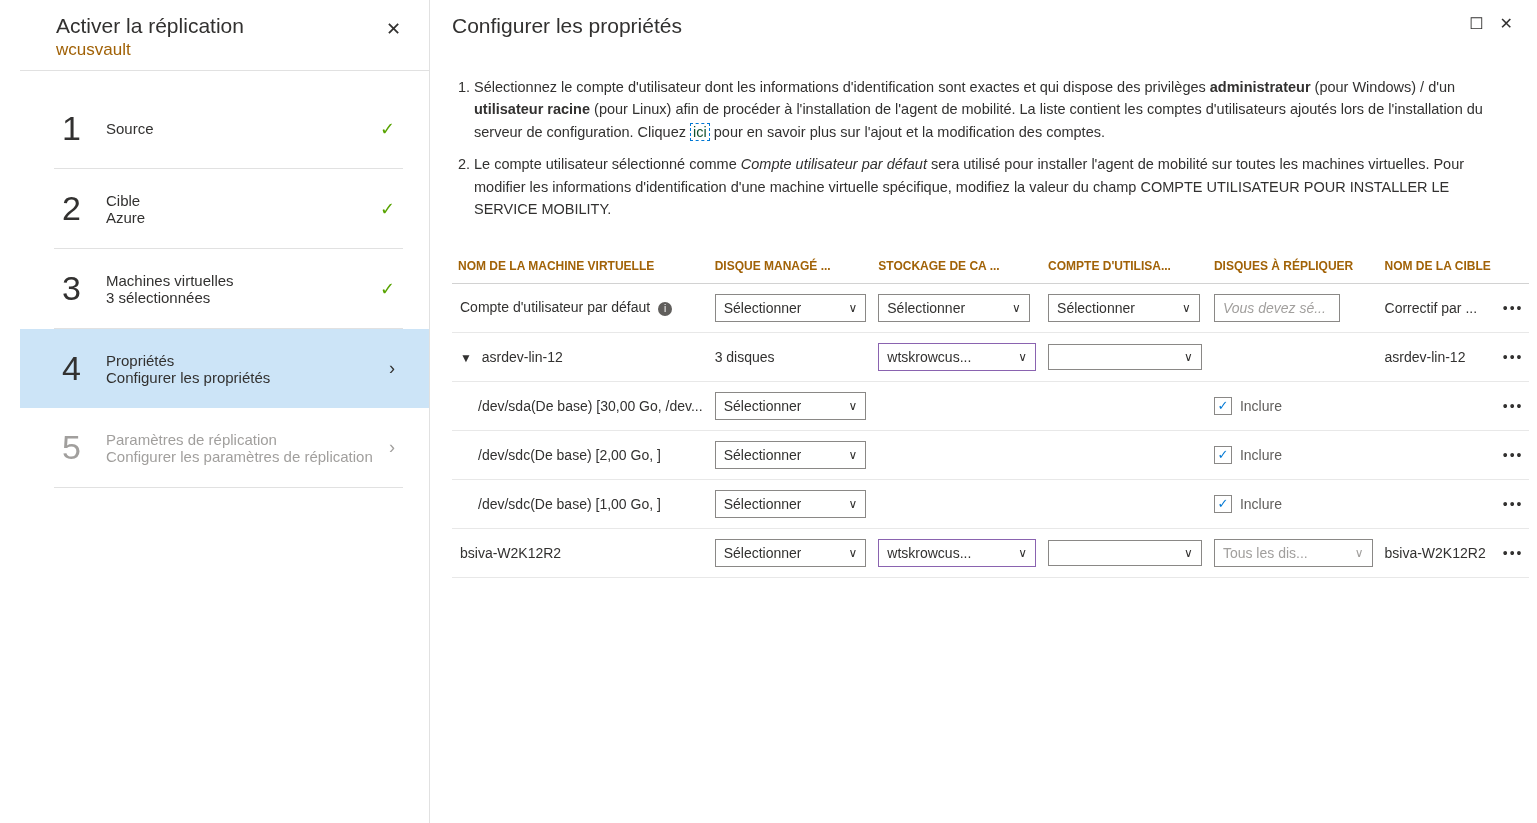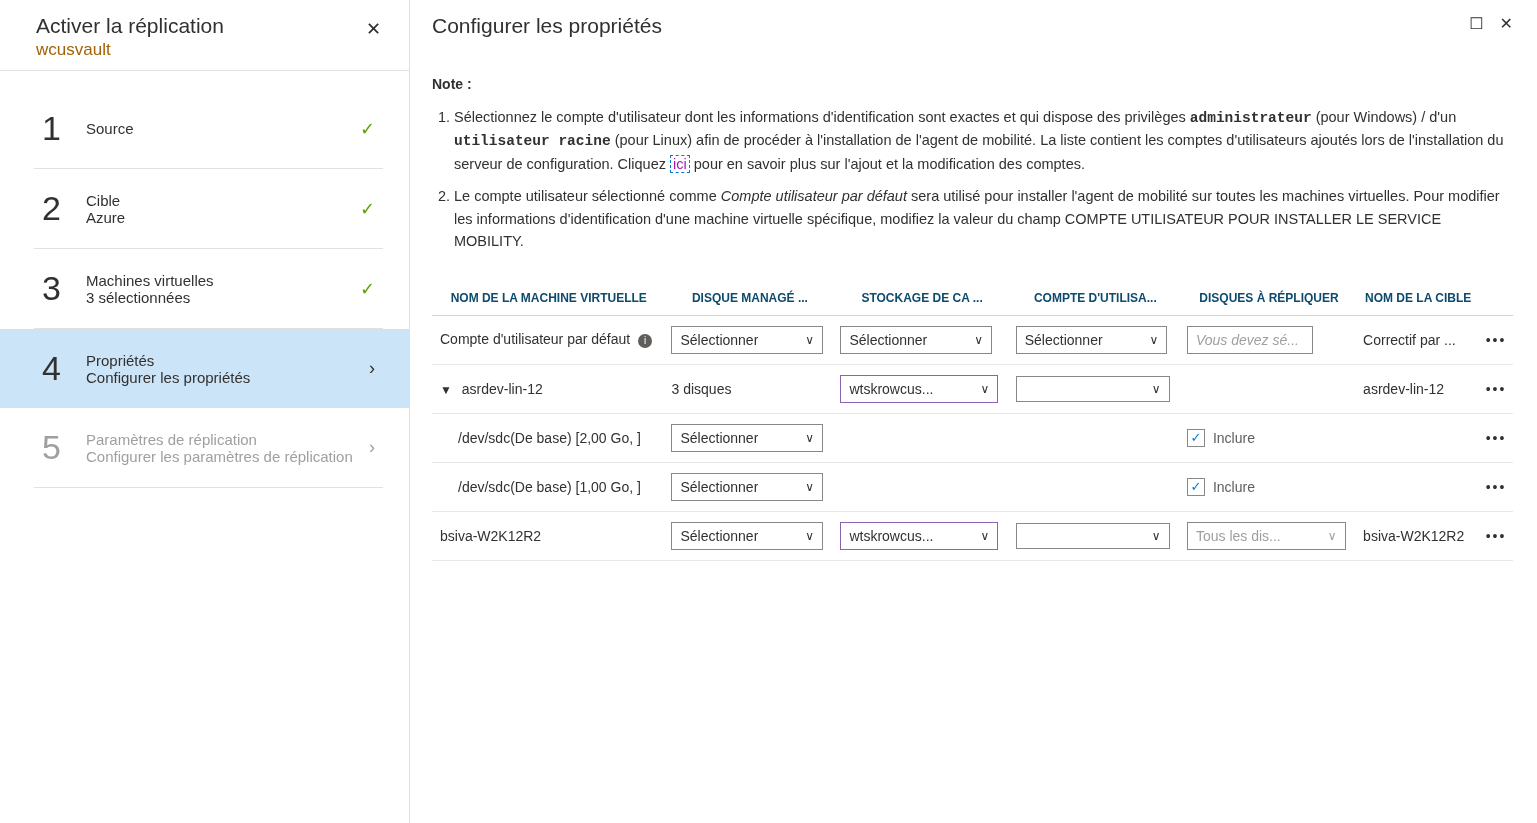--- a/index.html
+++ b/index.html
@@ -5,7 +5,7 @@
 * { box-sizing: border-box; margin: 0; padding: 0; }
 body { font-family: "Segoe UI", Arial, sans-serif; font-size: 14px; color: #323130; background: #fff; }
 
-.app { display: flex; height: 823px; width: 1535px; overflow: hidden; }
+.app { display: flex; height: 823px; width: 1535px; overflow: hidden; padding-left: 20px; }
 
 
 .sidebar { width: 410px; border-right: 1px solid #e1e1e1; background: #fff; padding: 0; }

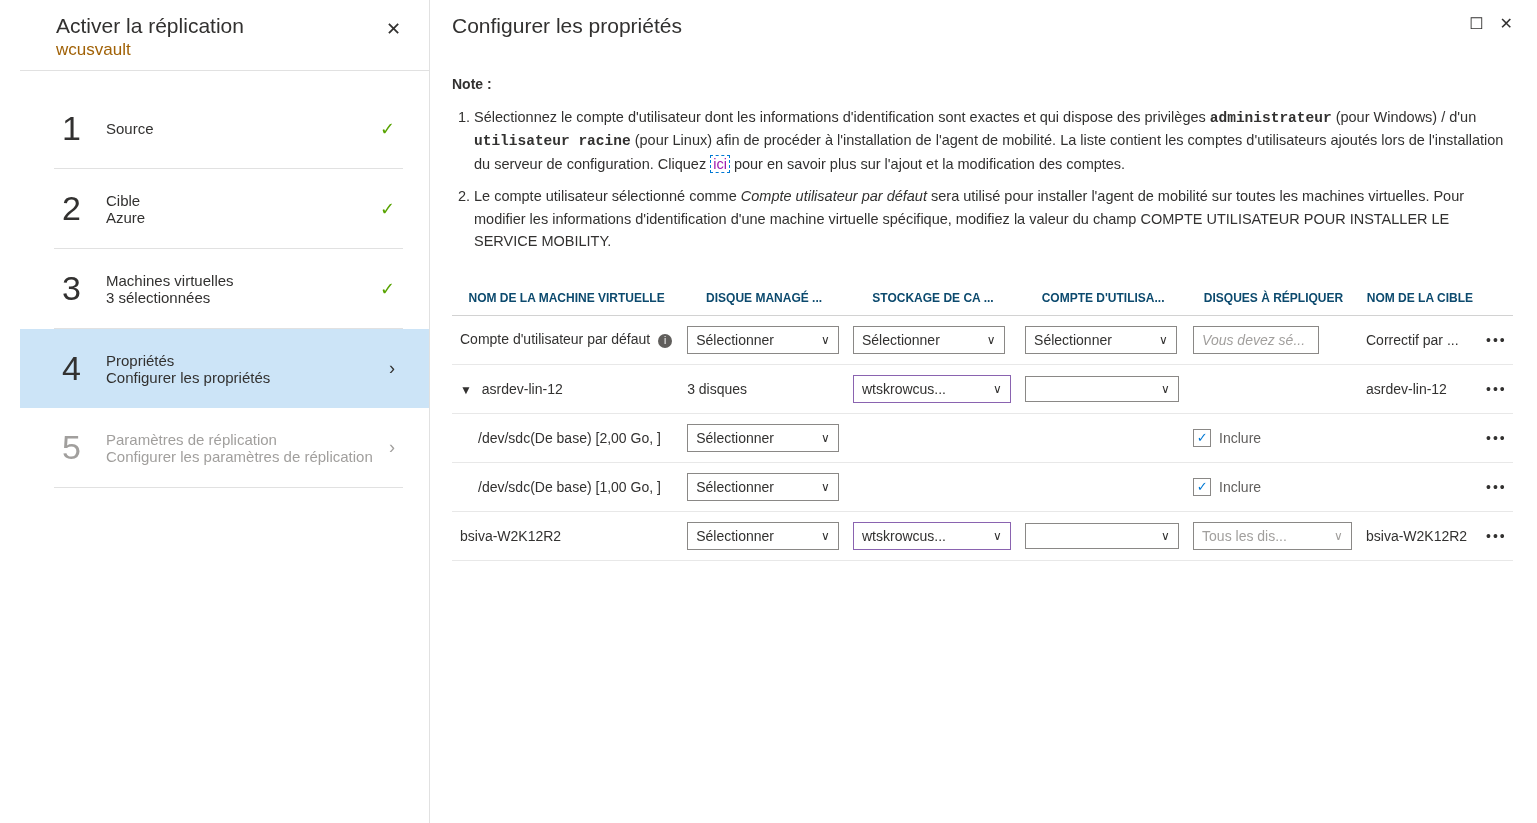--- a/index.html
+++ b/index.html
@@ -141,7 +141,6 @@
 
 
     <div class="content">
-      <div class="note-label">Note :</div>
       <ol class="notes">
         <li>
           <span>Sélectionnez le compte d'utilisateur dont les informations d'identification sont exactes et qui dispose des privilèges </span><b>administrateur</b><span> (pour Windows) / d'un </span><b>utilisateur racine</b><span> (pour Linux) afin de procéder à l'installation de l'agent de mobilité. La liste contient les comptes d'utilisateurs ajoutés lors de l'installation du serveur de configuration. Cliquez </span><a href="#" class="inline-link">ici</a><span> pour en savoir plus sur l'ajout et la modification des comptes.</span>

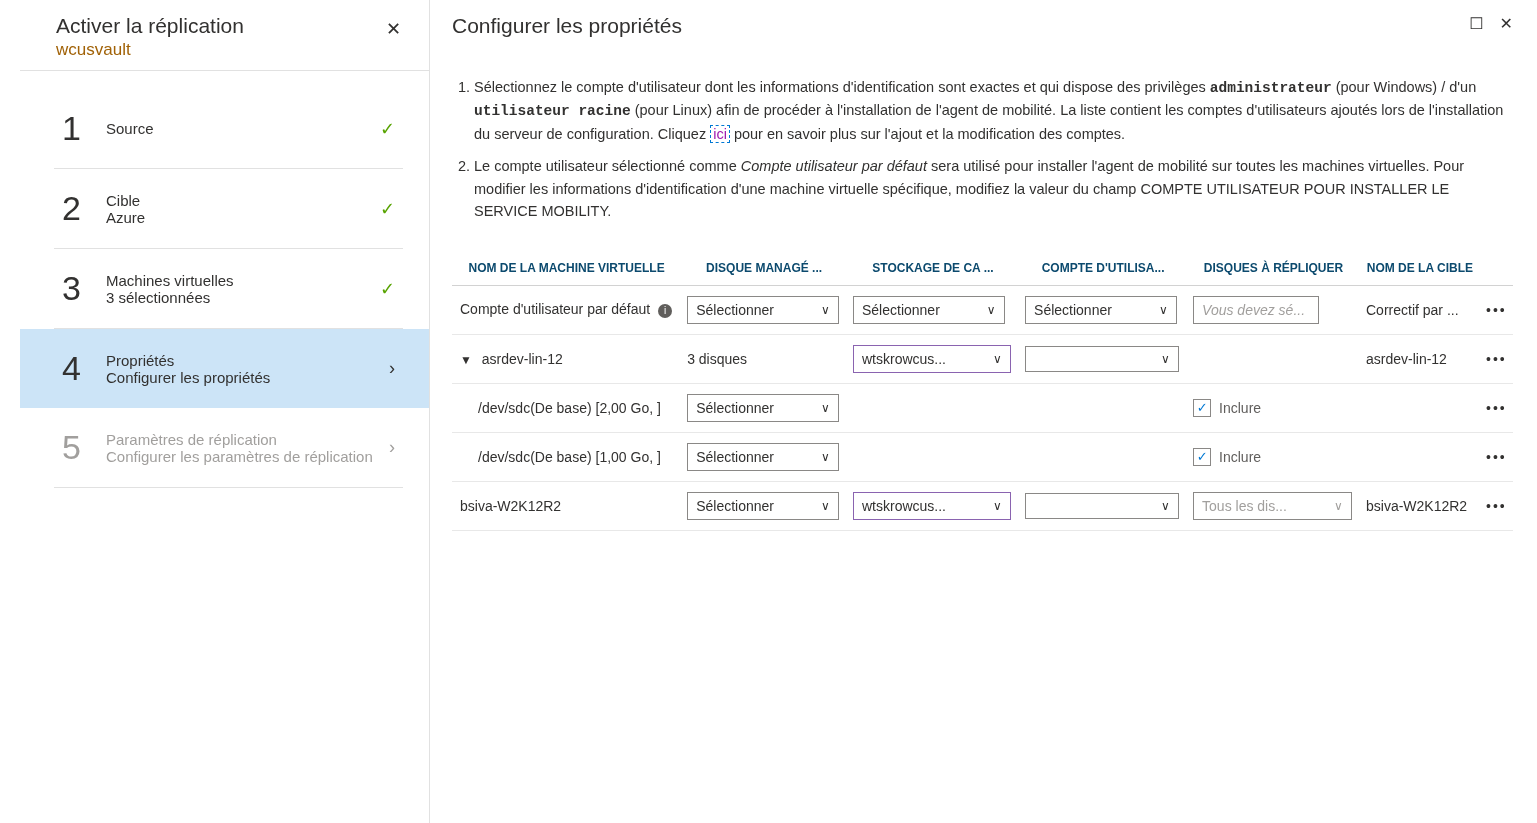--- a/index.html
+++ b/index.html
@@ -41,7 +41,7 @@
 .note-label { font-weight: 600; font-size: 14px; margin-bottom: 14px; }
 ol.notes { padding-left: 22px; }
 ol.notes li { margin-bottom: 10px; line-height: 1.55; font-size: 14.5px; }
-ol.notes b { font-weight: 600; font-family: Liberation Mono, monospace; }
+ol.notes b { font-weight: 600; }
 ol.notes em { font-style: italic; }
 a.inline-link { color: #a21caf; text-decoration: none; border: 1px dashed #0078d4; padding: 0 2px; }
 

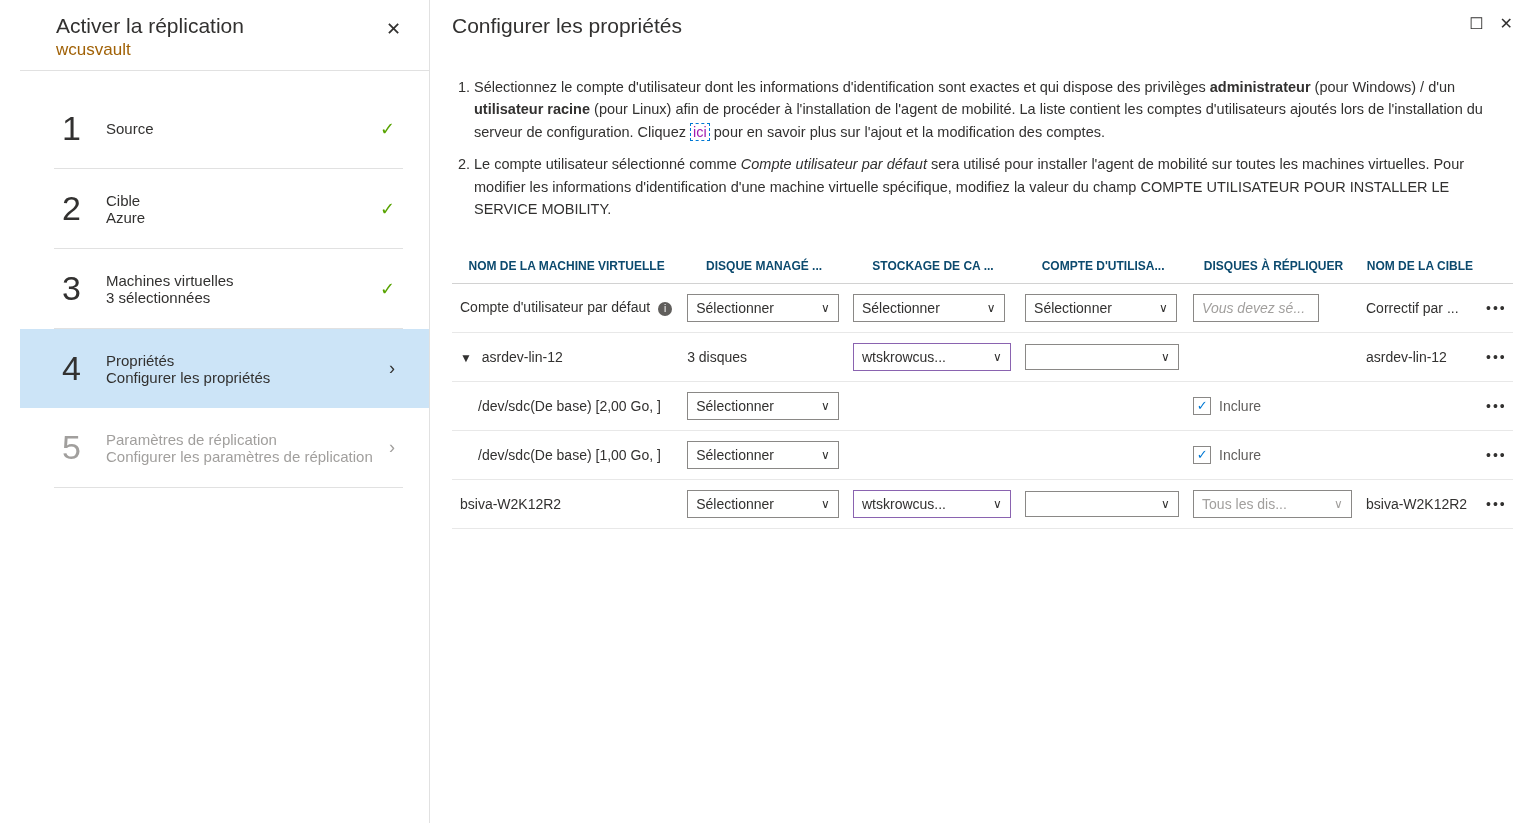--- a/index.html
+++ b/index.html
@@ -43,7 +43,7 @@
 ol.notes li { margin-bottom: 10px; line-height: 1.55; font-size: 14.5px; }
 ol.notes b { font-weight: 600; }
 ol.notes em { font-style: italic; }
-a.inline-link { color: #a21caf; text-decoration: none; border: 1px dashed #0078d4; padding: 0 2px; }
+a.inline-link { color: #14532d; text-decoration: none; border: 1px dashed #0078d4; padding: 0 2px; }
 
 
 .tbl { width: 100%; margin-top: 28px; border-collapse: collapse; }

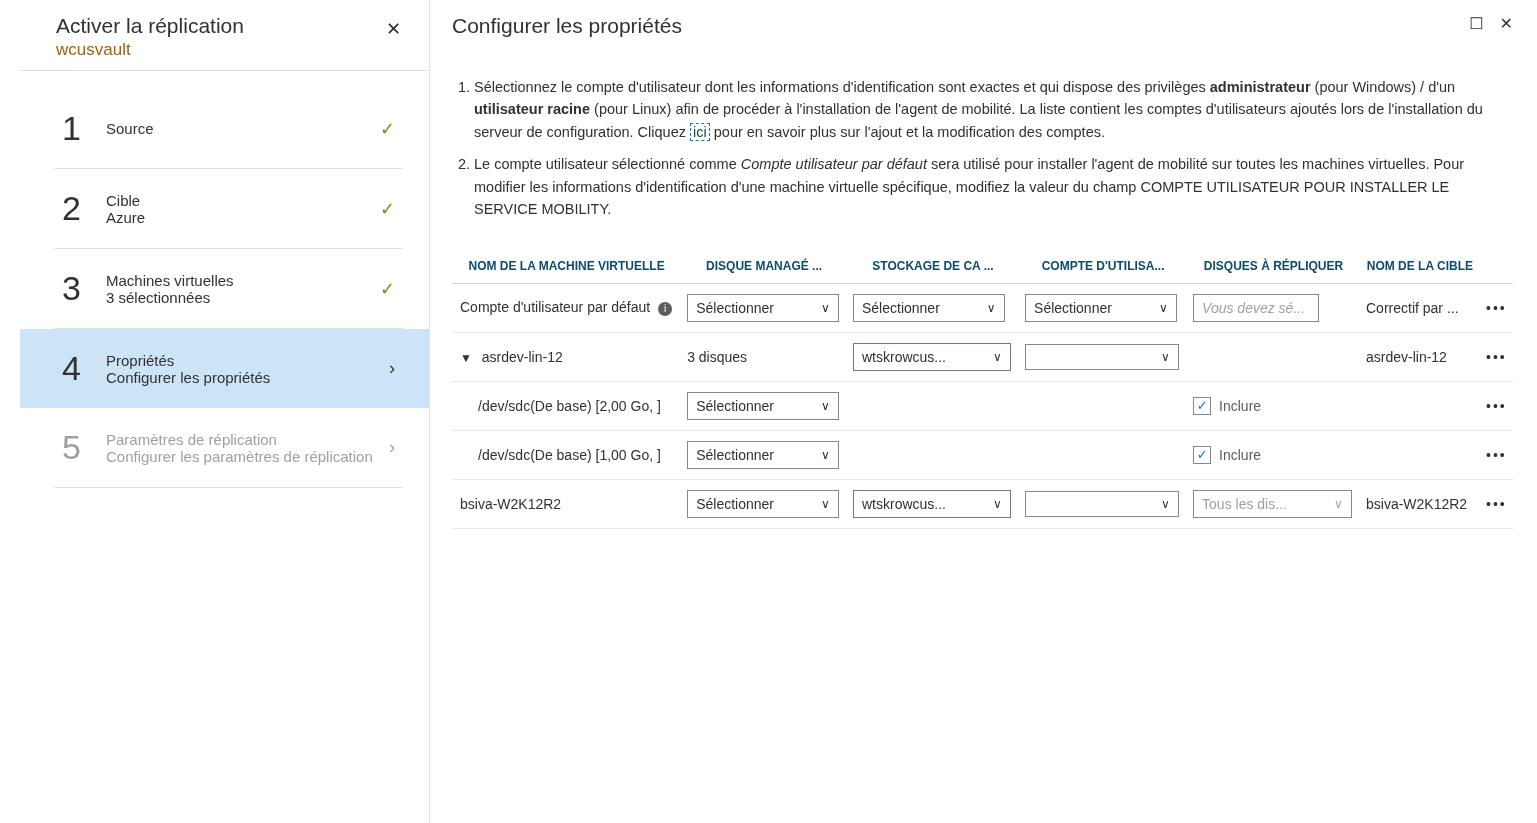--- a/index.html
+++ b/index.html
@@ -47,7 +47,7 @@
 
 
 .tbl { width: 100%; margin-top: 28px; border-collapse: collapse; }
-.tbl th { text-align: center; font-size: 12px; font-weight: 600; padding: 10px 6px; border-bottom: 1px solid #d2d2d2; text-transform: uppercase; color: #0c4a6e; white-space: nowrap; }
+.tbl th { text-align: left; font-size: 12px; font-weight: 600; padding: 10px 6px; border-bottom: 1px solid #d2d2d2; text-transform: uppercase; color: #a16207; white-space: nowrap; }
 .tbl td { padding: 10px 6px; border-bottom: 1px solid #e8e8e8; font-size: 14px; vertical-align: middle; white-space: nowrap; }
 .tbl td:first-child { padding-left: 8px; }
 .tbl td.indent { padding-left: 26px; }

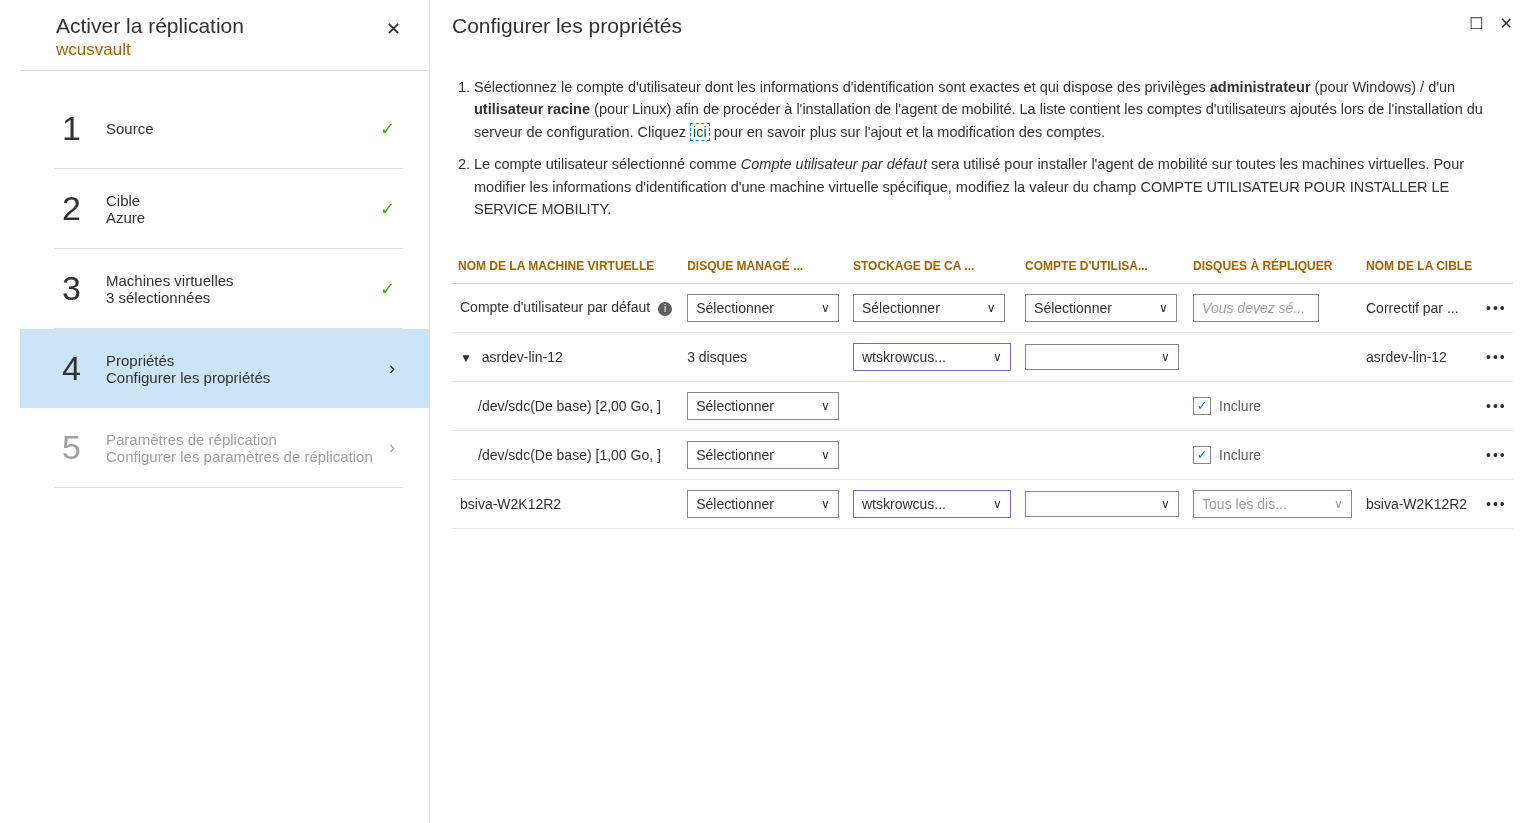--- a/index.html
+++ b/index.html
@@ -206,9 +206,8 @@
             <td class="dots">•••</td>
           </tr>
 
-
-          <tr>
-            <td class="indent">/dev/sdc(De base) [2,00 Go, ]</td>
+          <tr>
+            <td class="indent">/dev/sda(De base) [30,00 Go, /dev...</td>
             <td><div class="dd">
                   <span class="val">Sélectionner</span>
                   <span class="chev">∨</span>
@@ -224,7 +223,7 @@
           </tr>
 
           <tr>
-            <td class="indent">/dev/sdc(De base) [1,00 Go, ]</td>
+            <td class="indent">/dev/sdc(De base) [2,00 Go, ]</td>
             <td><div class="dd">
                   <span class="val">Sélectionner</span>
                   <span class="chev">∨</span>
@@ -240,6 +239,22 @@
           </tr>
 
           <tr>
+            <td class="indent">/dev/sdc(De base) [1,00 Go, ]</td>
+            <td><div class="dd">
+                  <span class="val">Sélectionner</span>
+                  <span class="chev">∨</span>
+                </div></td>
+            <td></td>
+            <td></td>
+            <td><div class="cb">
+                  <span class="cb-box">✓</span>
+                  <span class="cb-label">Inclure</span>
+                </div></td>
+            <td></td>
+            <td class="dots">•••</td>
+          </tr>
+
+          <tr>
             <td>bsiva-W2K12R2</td>
             <td><div class="dd">
                   <span class="val">Sélectionner</span>

